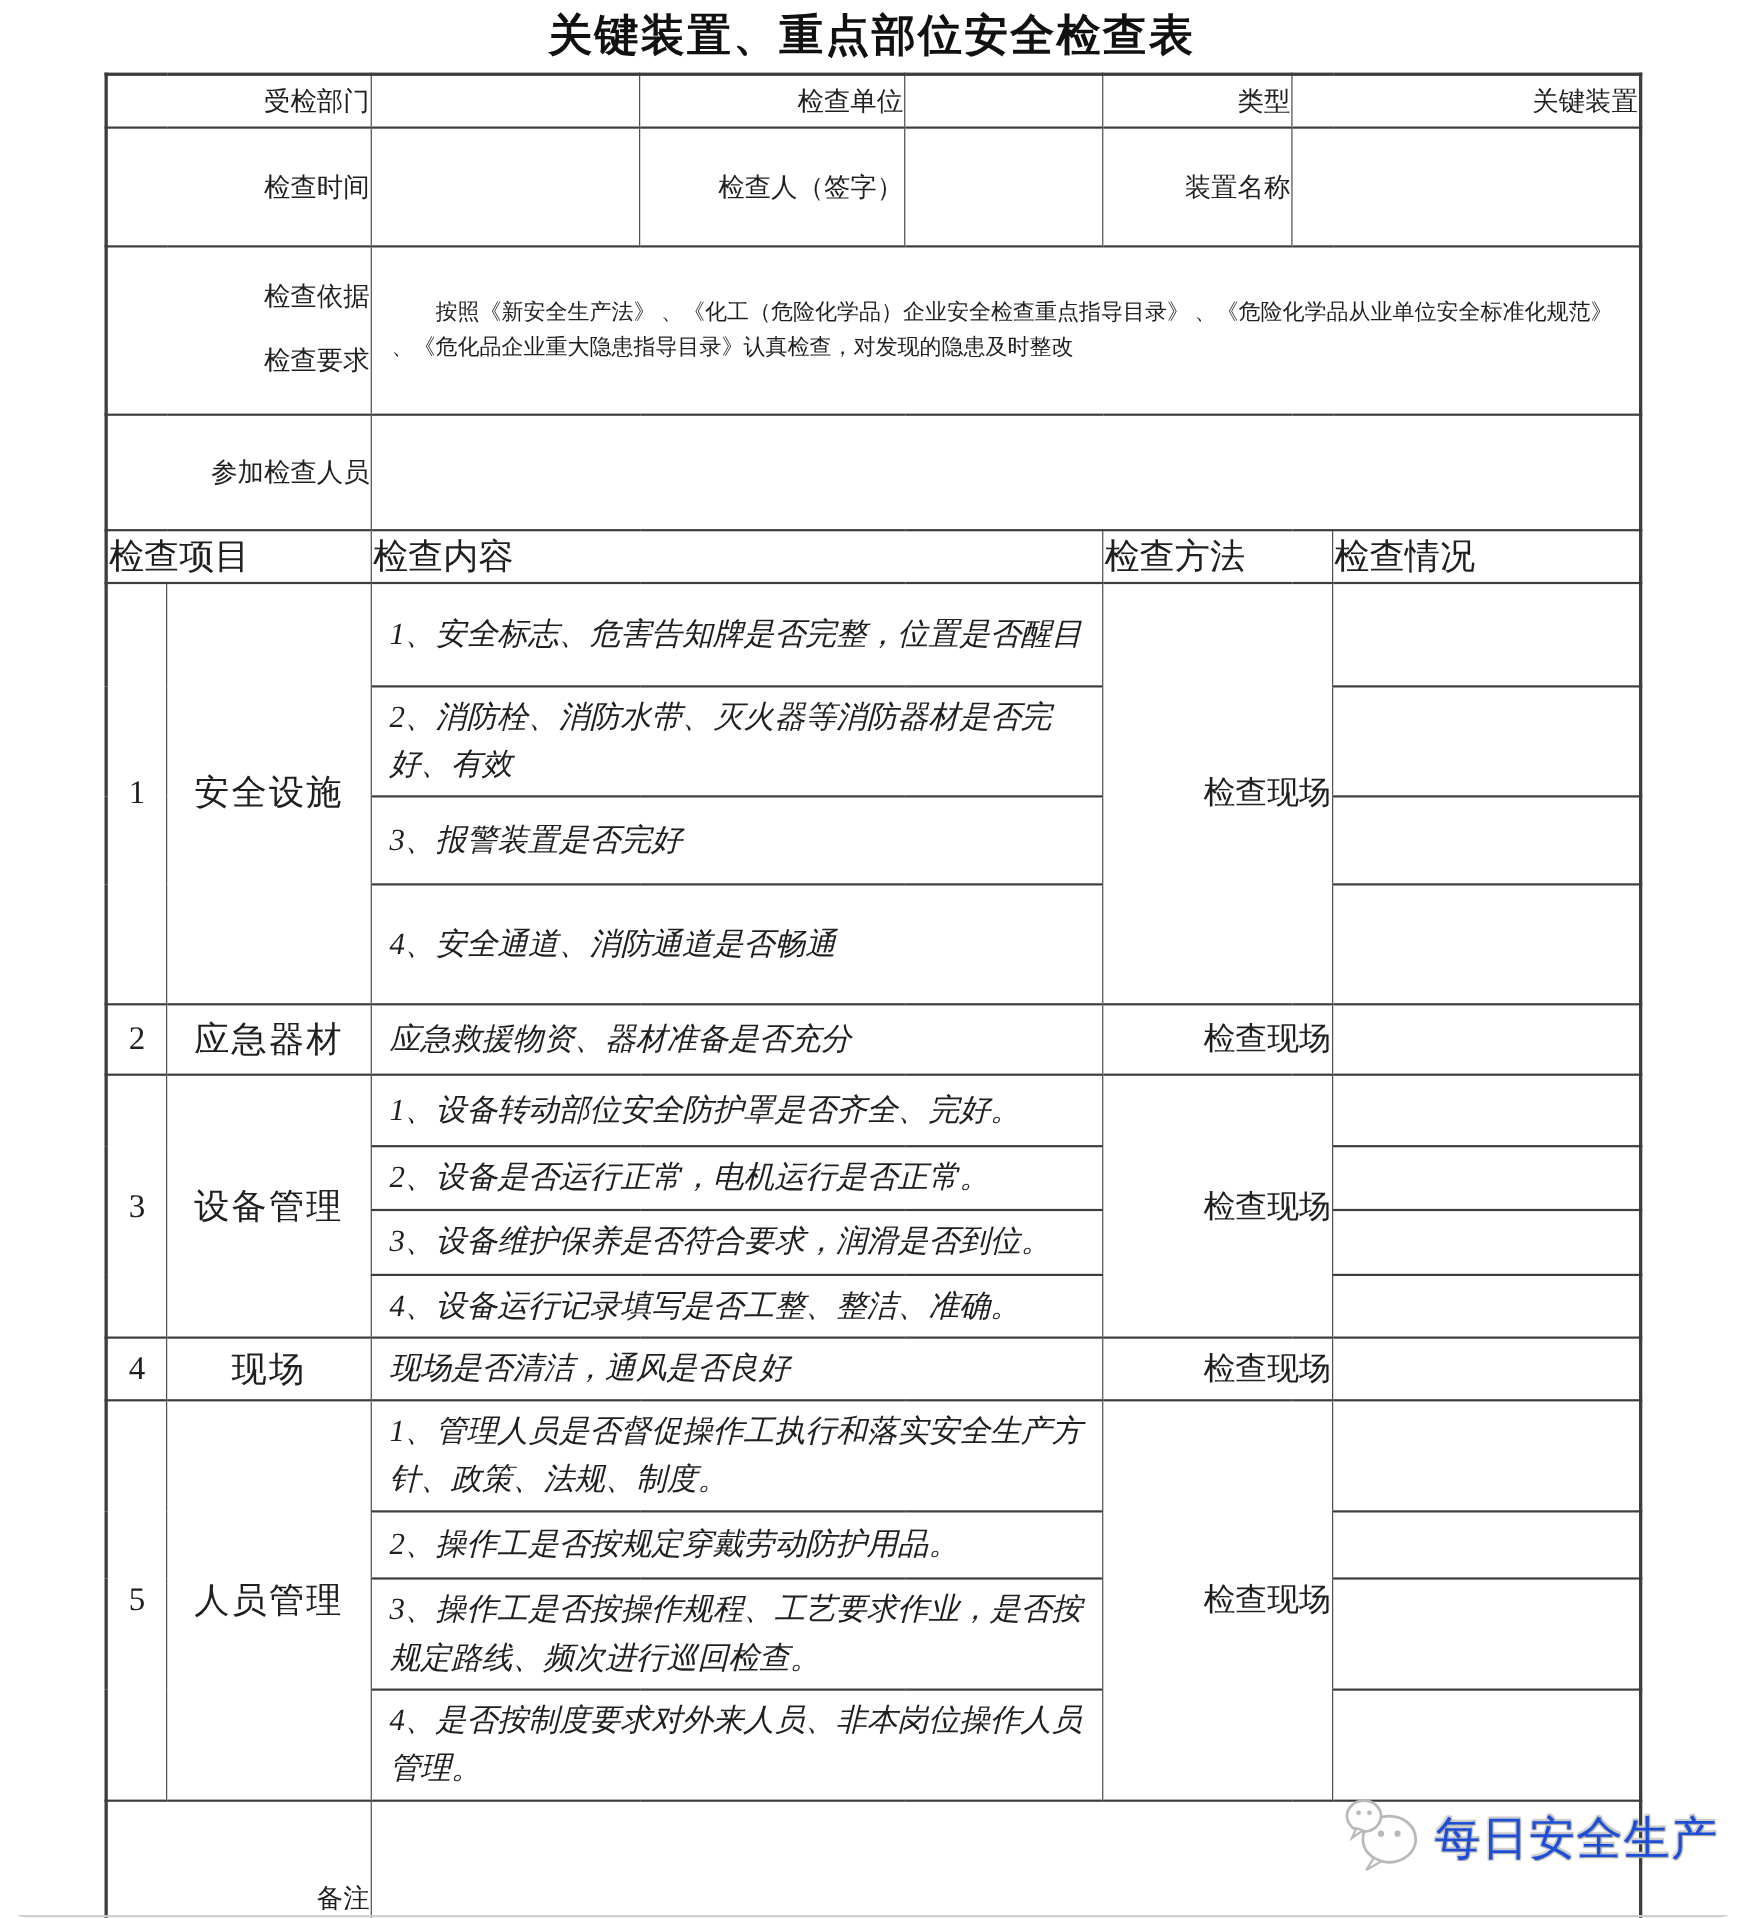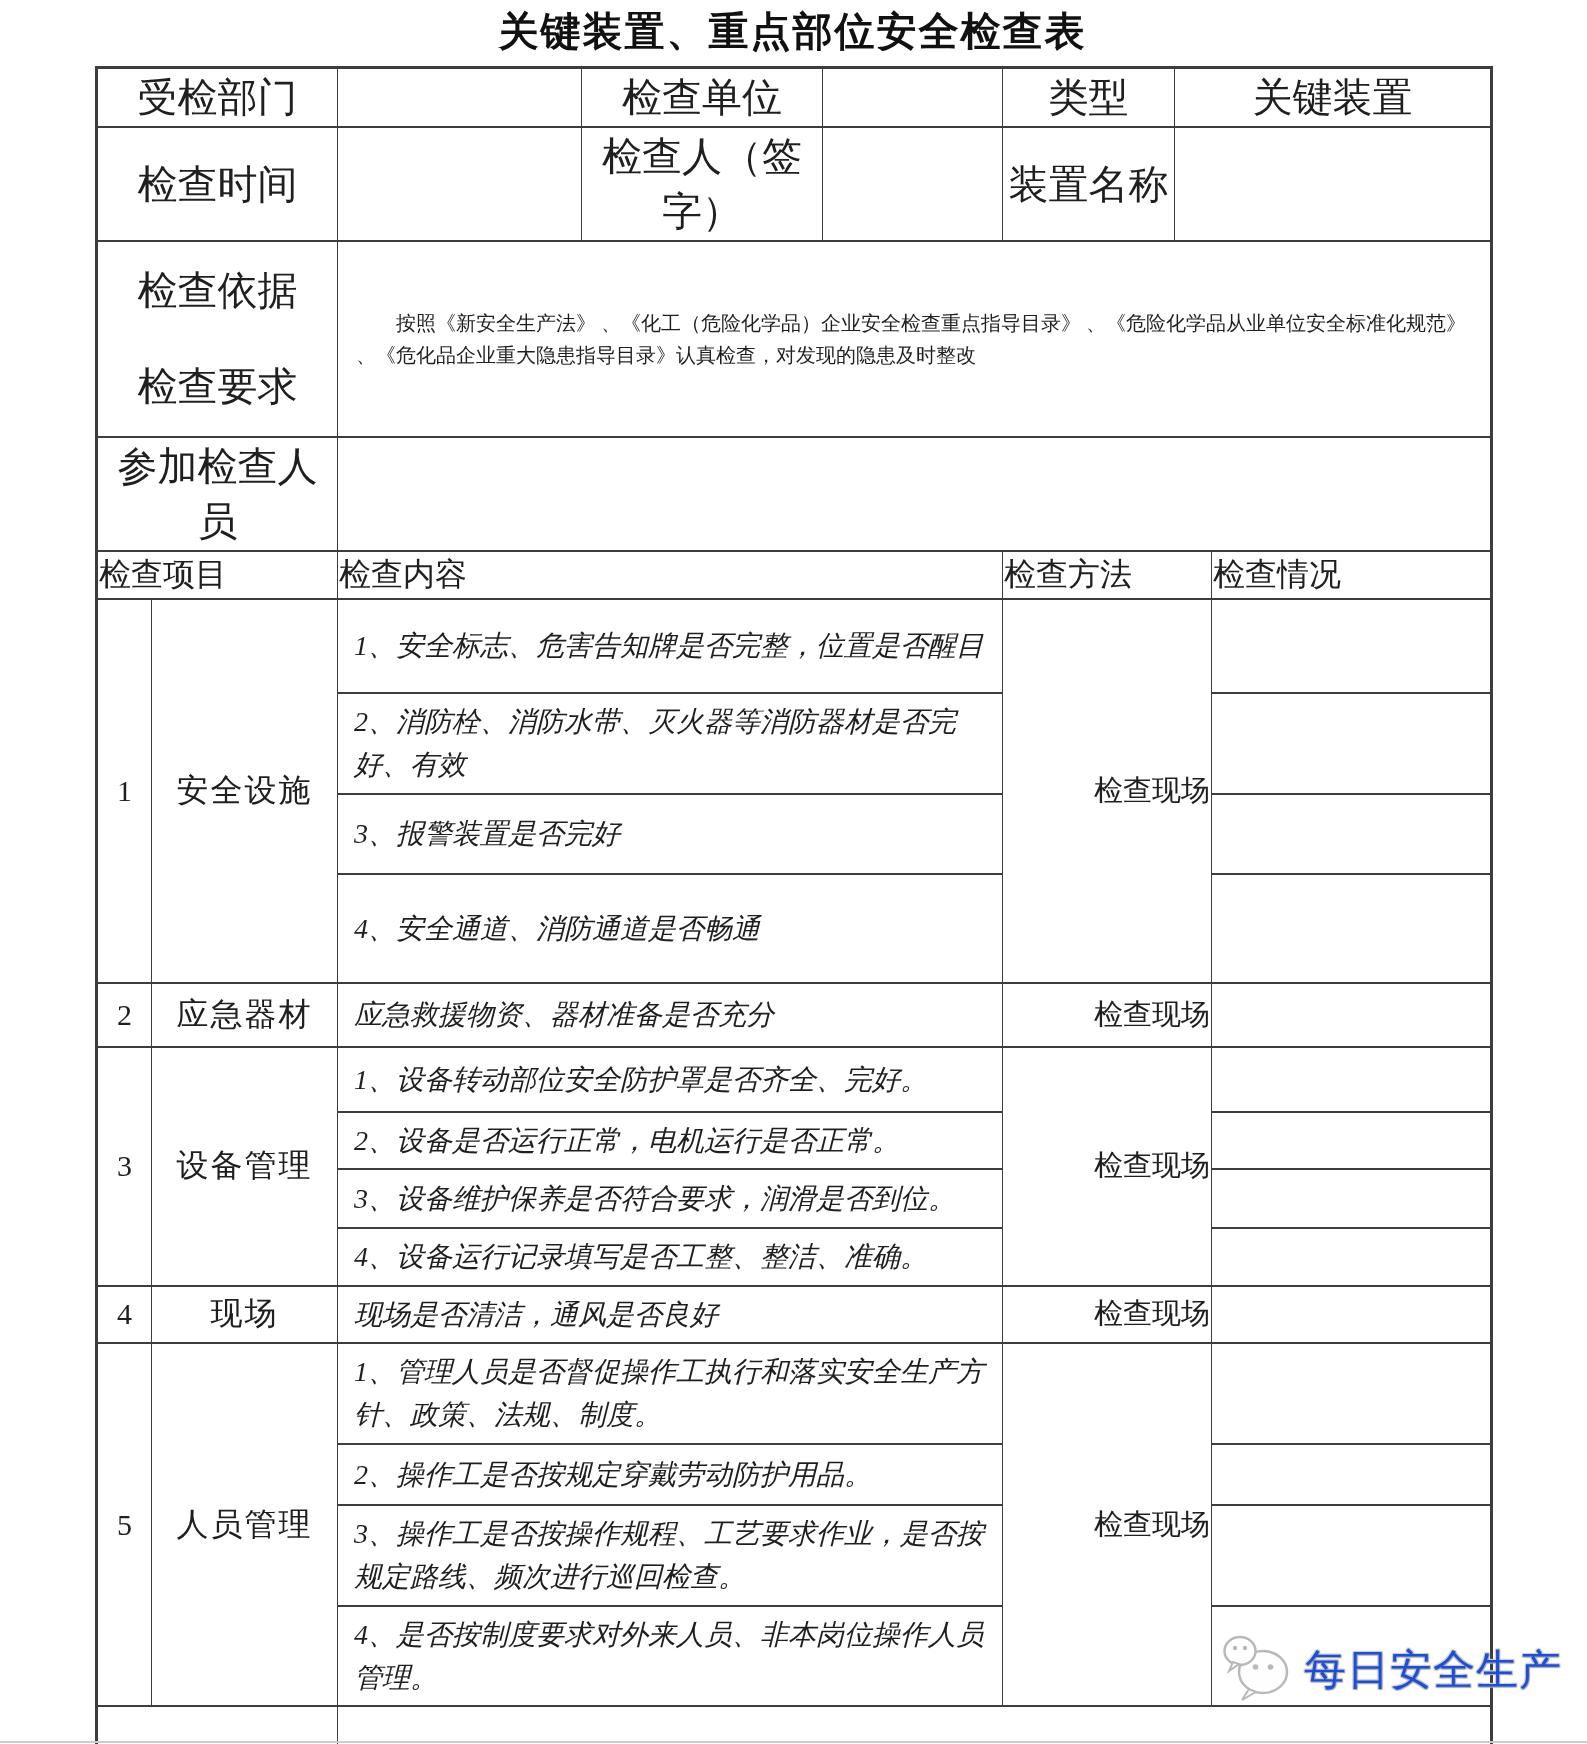--- a/index.html
+++ b/index.html
@@ -5,7 +5,7 @@
   html,body { margin:0; padding:0; background:#ffffff; }
   .page {
     position:relative; width:1587px; height:1744px; background:#ffffff;
-    font-family:"Liberation Serif", serif; color:#1f1f1f; overflow:hidden;
+    font-family:"Liberation Serif", serif; color:#1f1f1f; overflow:hidden;border-radius:28px;
   }
   .doc-title {
     position:absolute; top:4px; left:95px; width:1395px;

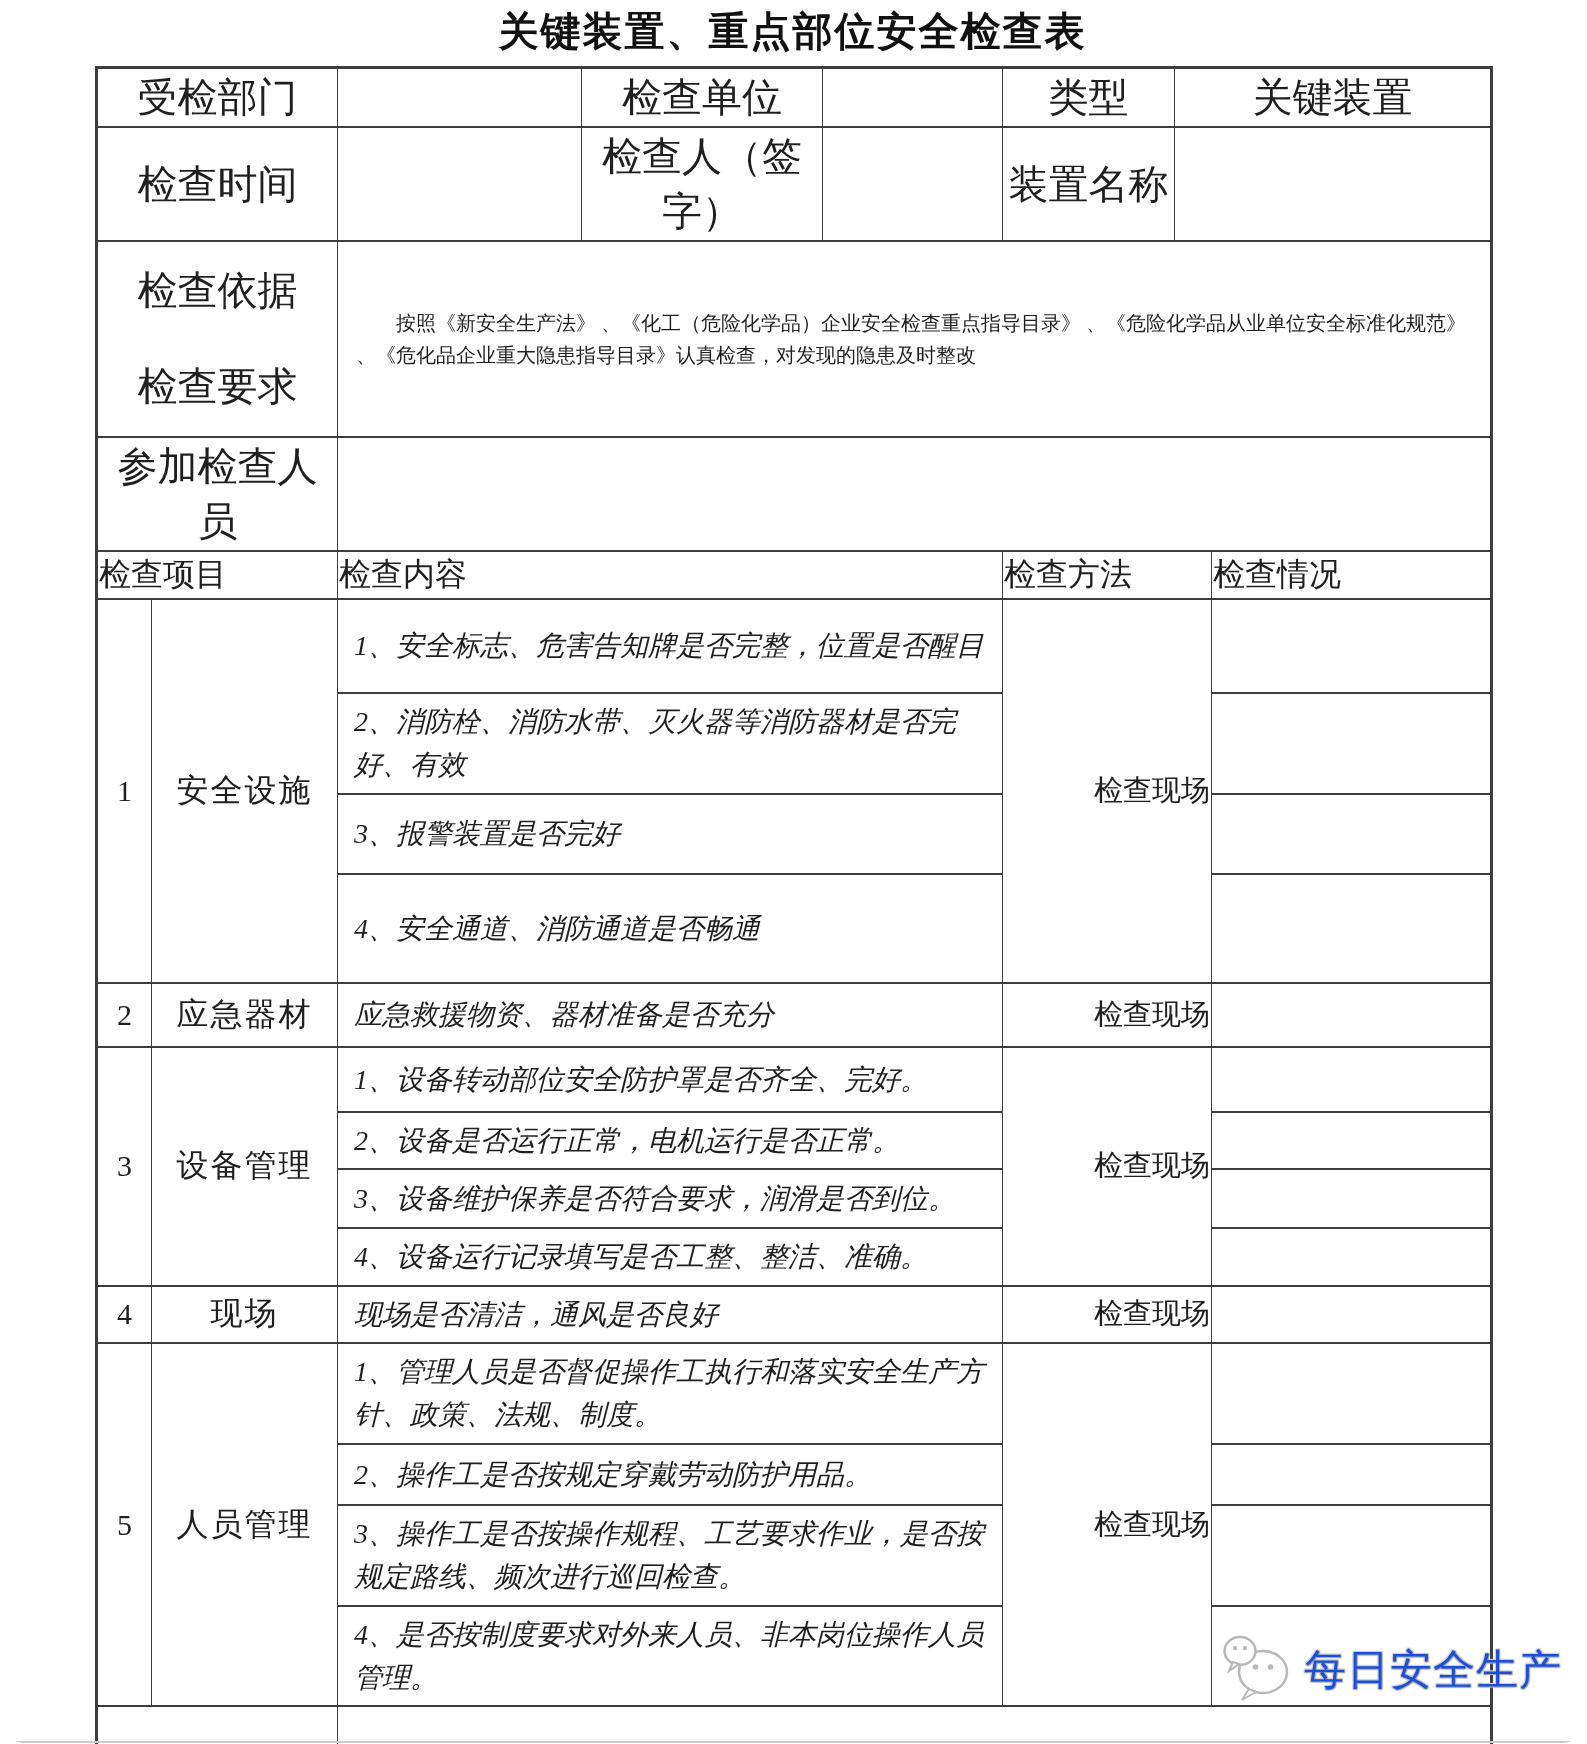--- a/index.html
+++ b/index.html
@@ -22,7 +22,7 @@
     vertical-align:middle; overflow:hidden;
     word-break:break-all;
   }
-  td.lab    { text-align:center; font-size:40px; }
+  td.lab    { text-align:right; font-size:24px; }
   td.head   { font-size:32px; }
   td.num    { text-align:center; font-size:30px; }
   td.name   { text-align:center; font-size:32px; letter-spacing:2px;margin-top:35px; }

